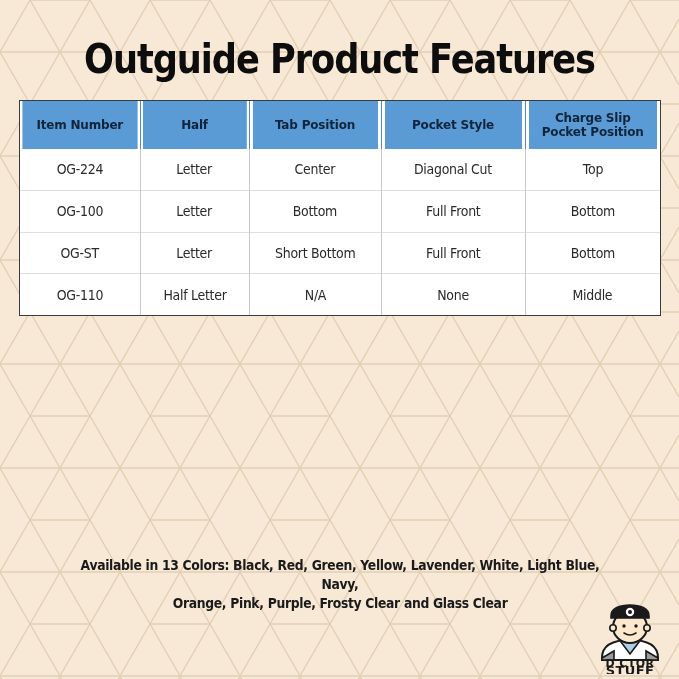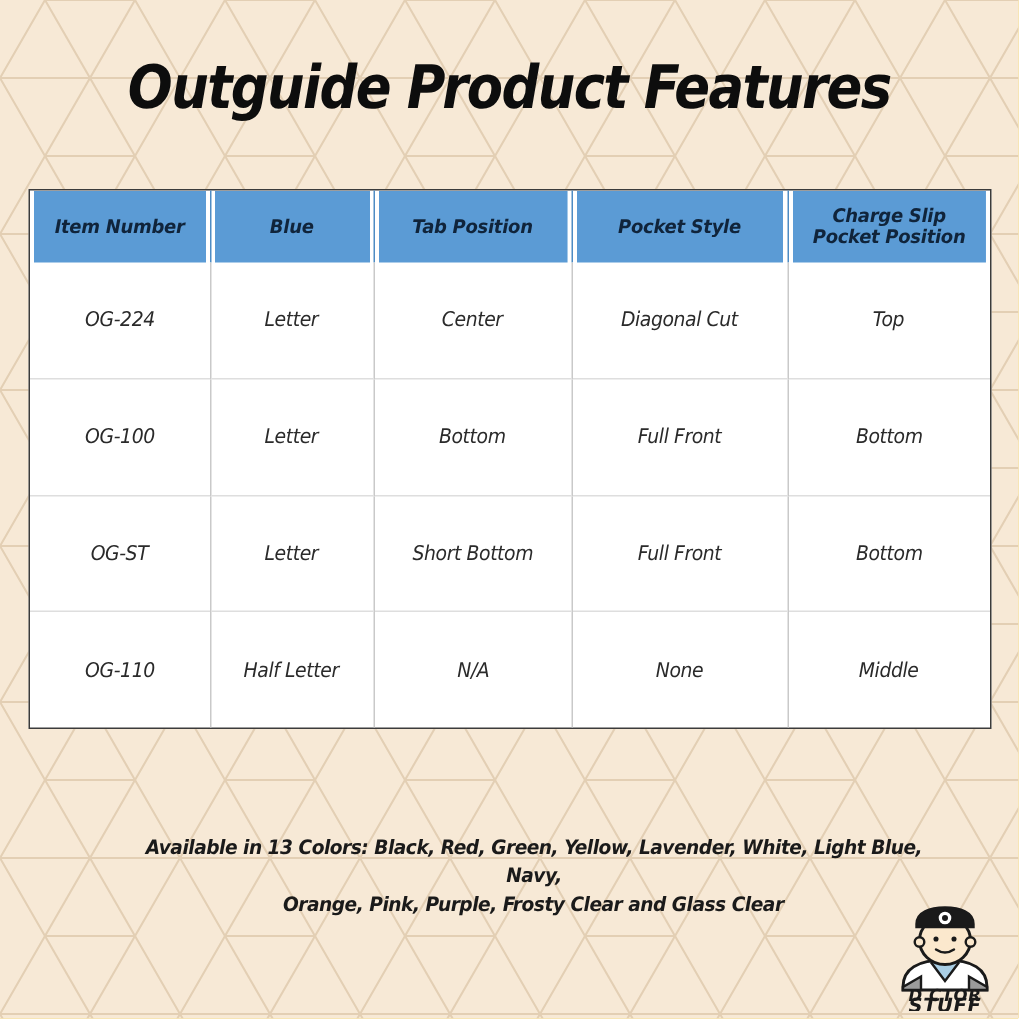--- a/index.html
+++ b/index.html
@@ -19,9 +19,8 @@
     position: relative;
     width: 679px;
     height: 679px;
-    background-color: #eab308;
+    background-color: #7dd3fc;
     overflow: hidden;
-    font-style: italic;
   }
   #bg-pattern {
     position: absolute;

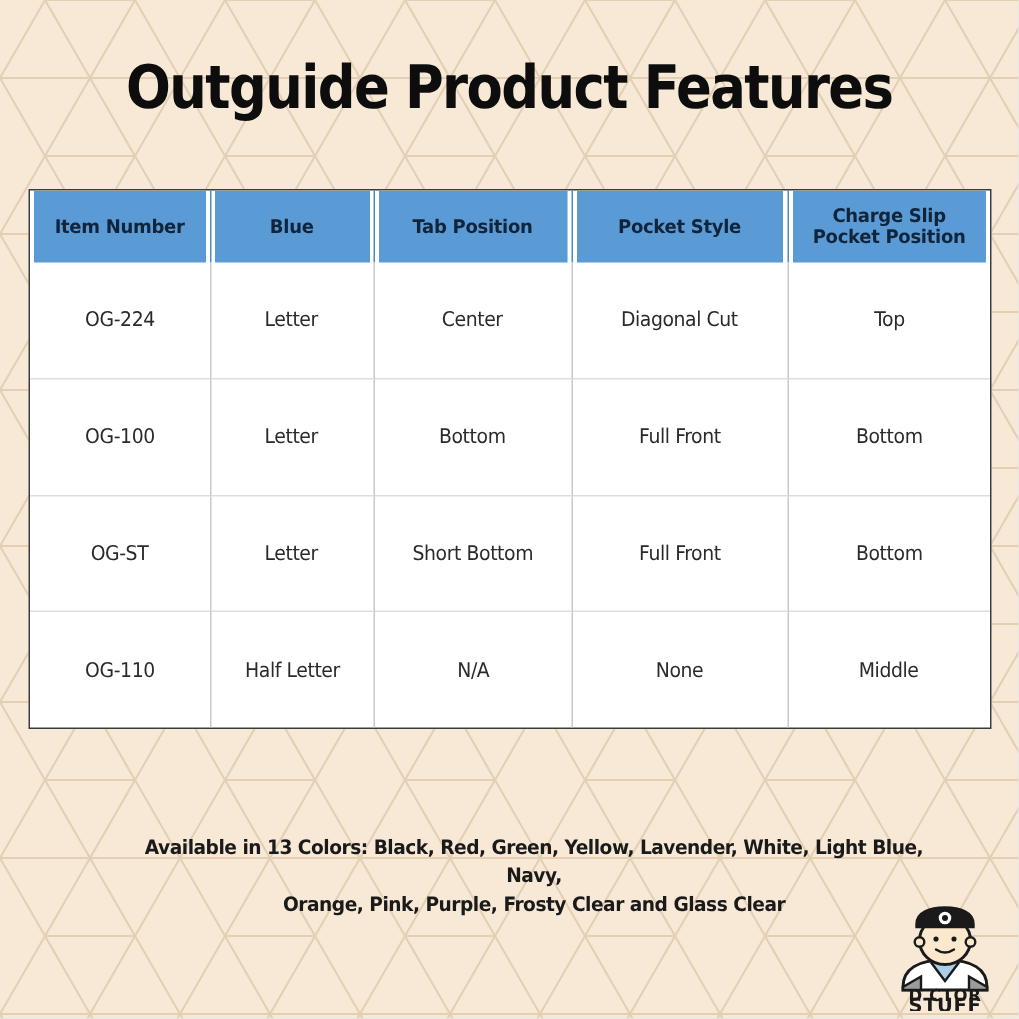--- a/index.html
+++ b/index.html
@@ -51,7 +51,7 @@
   #table-wrap {
     position: absolute;
     left: 19px;
-    top: 126px;
+    top: 100px;
     width: 642px;
     border: 1.6px solid #3b3b3b;
     background: #ffffff;

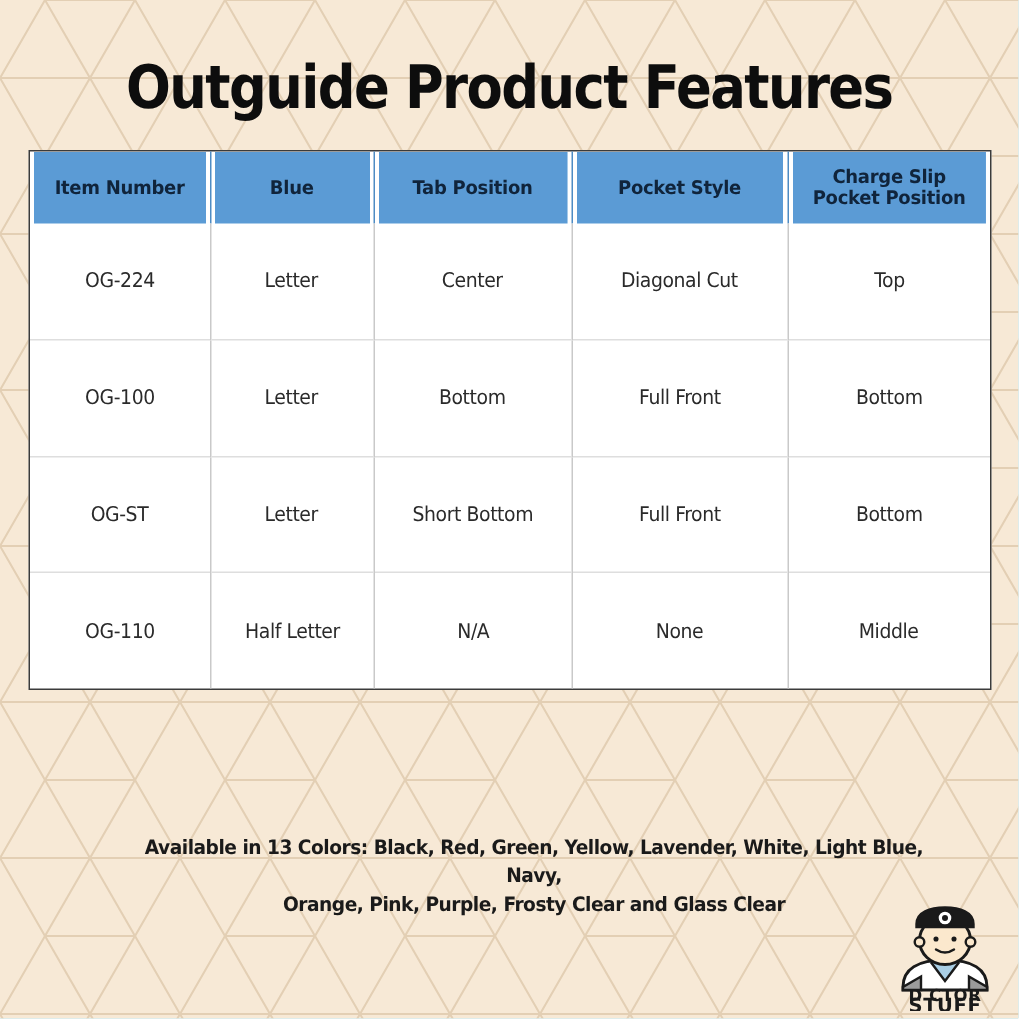--- a/index.html
+++ b/index.html
@@ -174,7 +174,7 @@
             <span>Item Number</span>
           </th>
           <th>
-            <span>Blue</span>
+            <span>Half</span>
           </th>
           <th>
             <span>Tab Position</span>

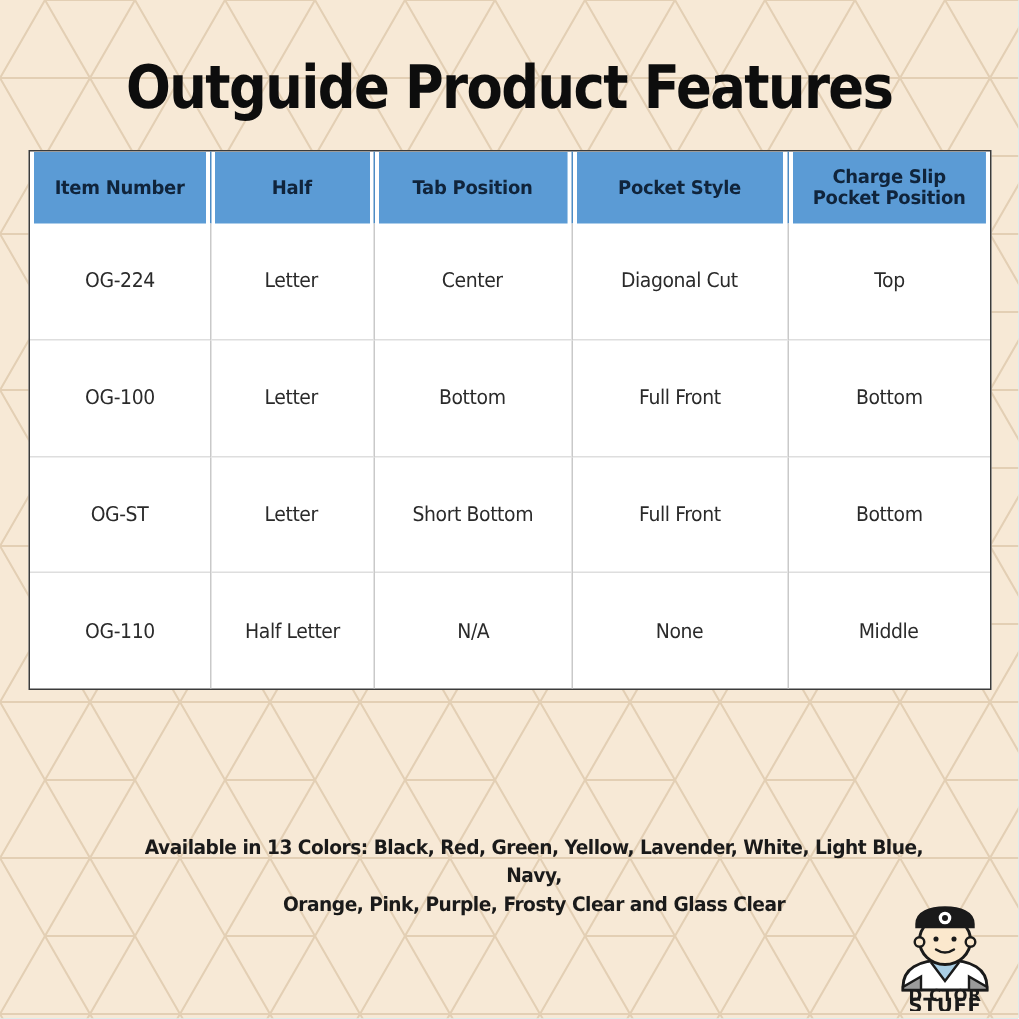--- a/index.html
+++ b/index.html
@@ -87,7 +87,7 @@
 
   tbody td {
     height: 36.8px;
-    padding: 20px 4px;
+    padding: 2px 4px;
     text-align: center;
     vertical-align: middle;
     font-family: "DejaVu Sans", sans-serif;

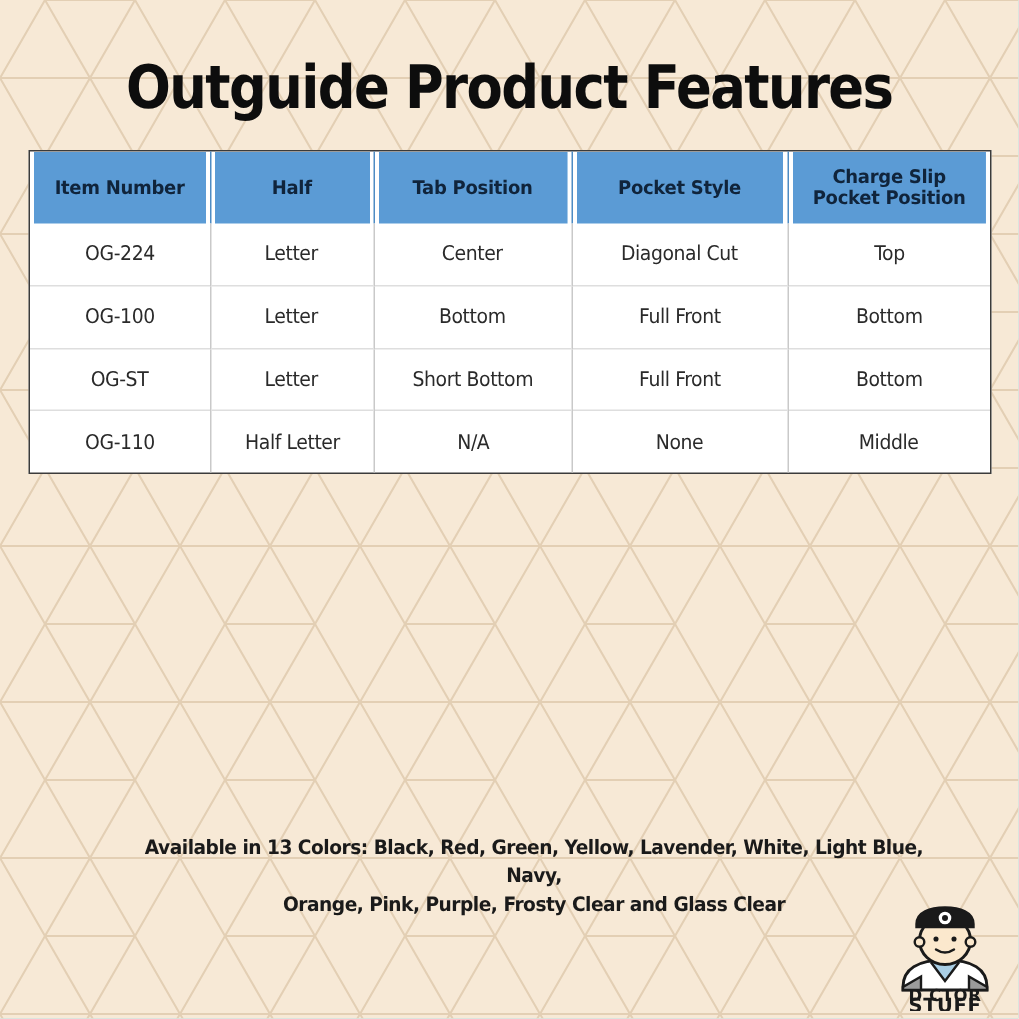--- a/index.html
+++ b/index.html
@@ -108,7 +108,7 @@
   
   #footer-note {
     position: absolute;
-    left: 76px;
+    left: 60px;
     top: 556px;
     width: 560px;
     text-align: center;

